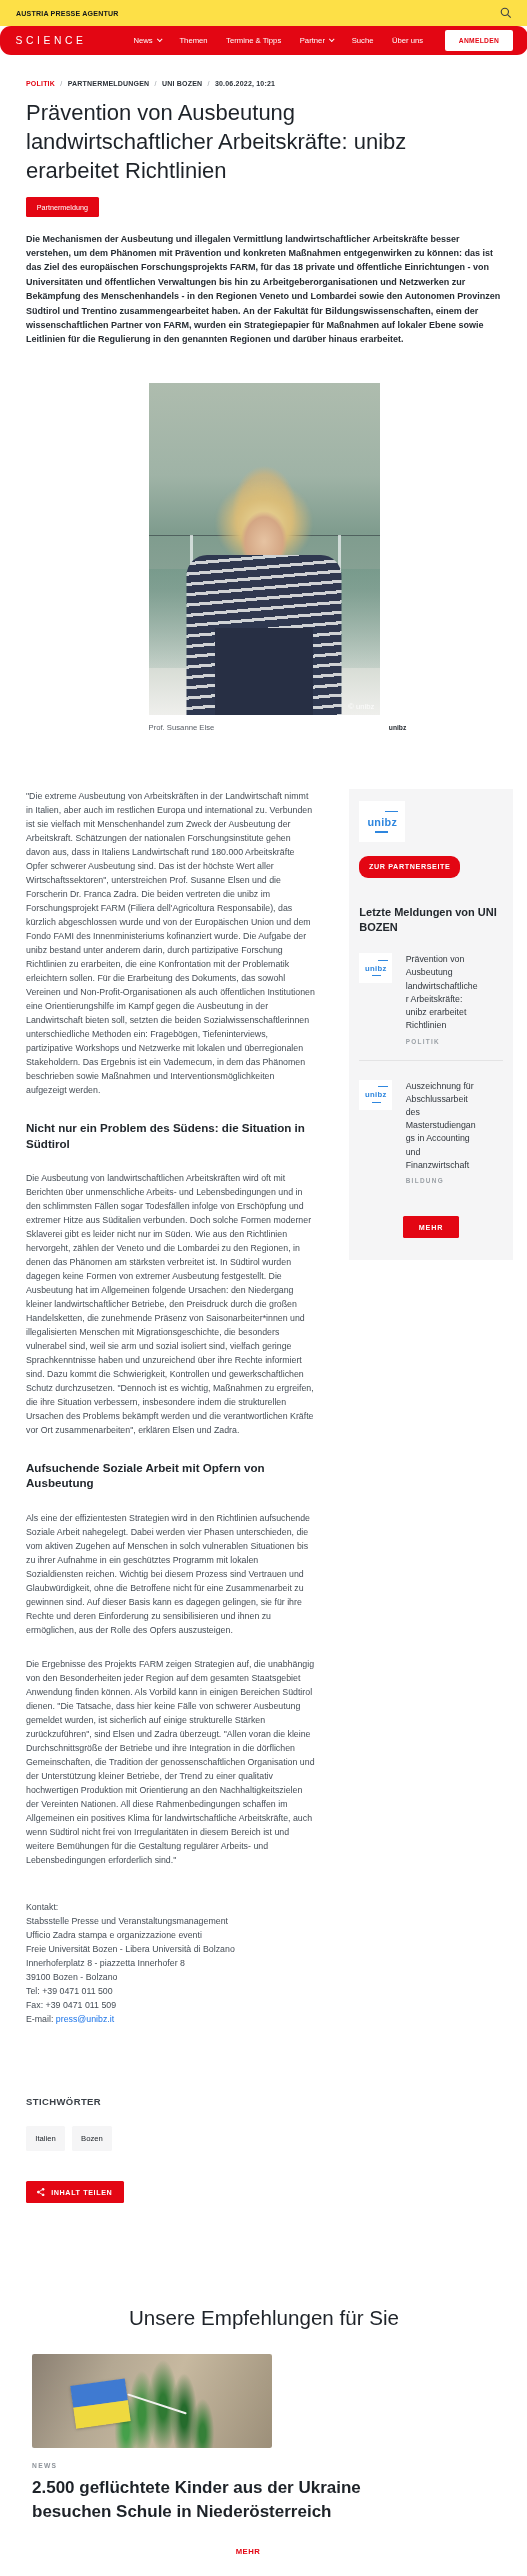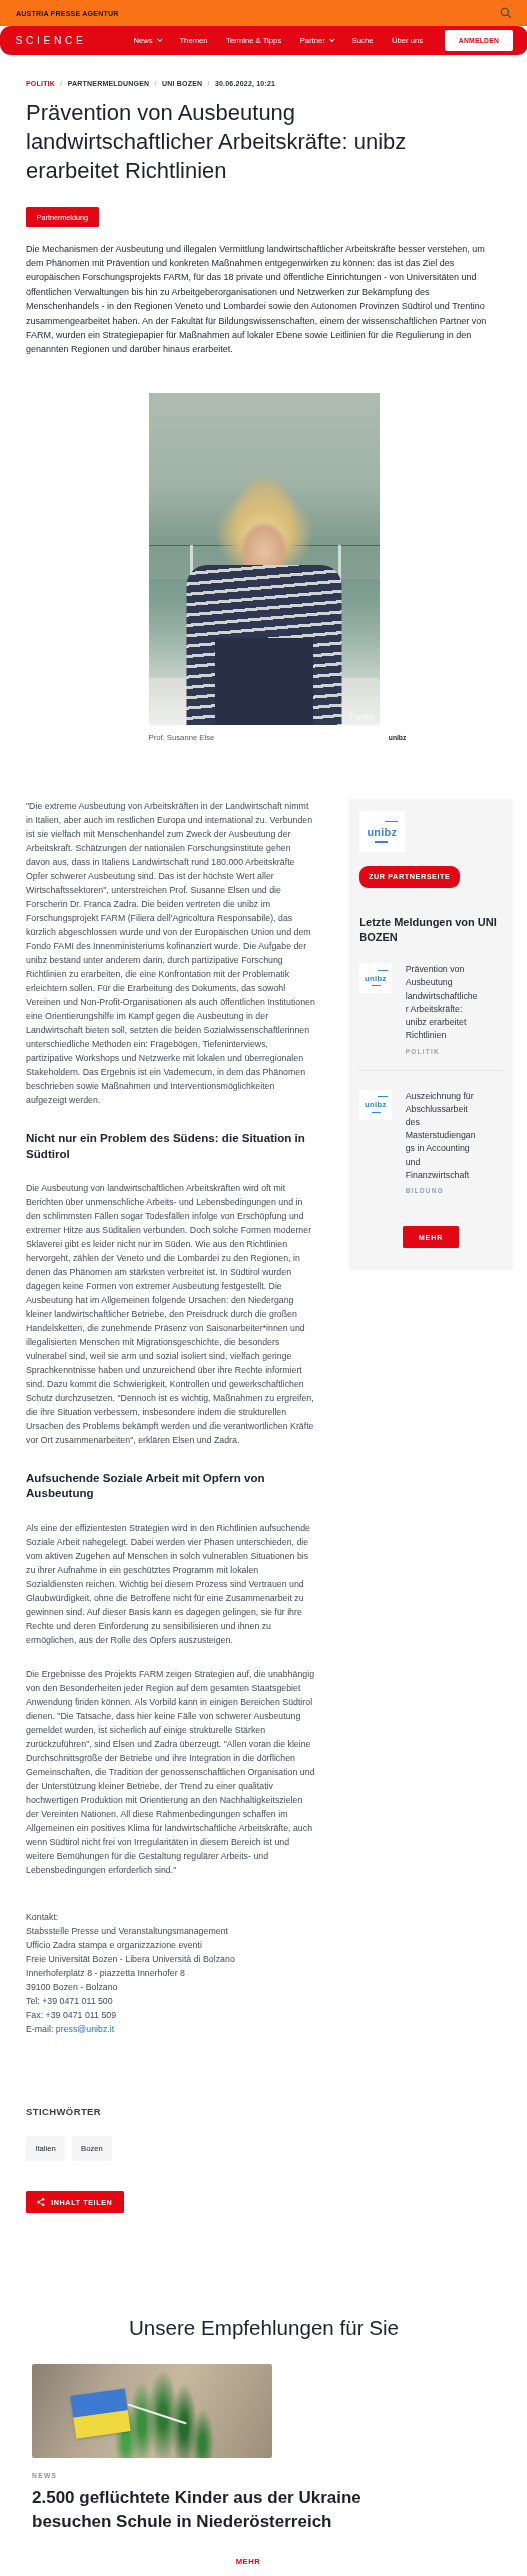--- a/index.html
+++ b/index.html
@@ -9,7 +9,7 @@
     overflow-x: hidden;
   }
   
-  .topbar { height: 26px; display: flex; align-items: center; justify-content: space-between; padding: 0 15.5px; background:#f97316; }
+  .topbar { height: 26px; display: flex; align-items: center; justify-content: space-between; padding: 0 15.5px; background:#fde047; }
   .brand { font-weight: 700; font-size: 7.7px; letter-spacing: 0.2px; color:#14181c; transform: scaleX(.92); transform-origin: left; }
   .search-btn { width: 13.4px; height: 13.4px; cursor: pointer; }
   

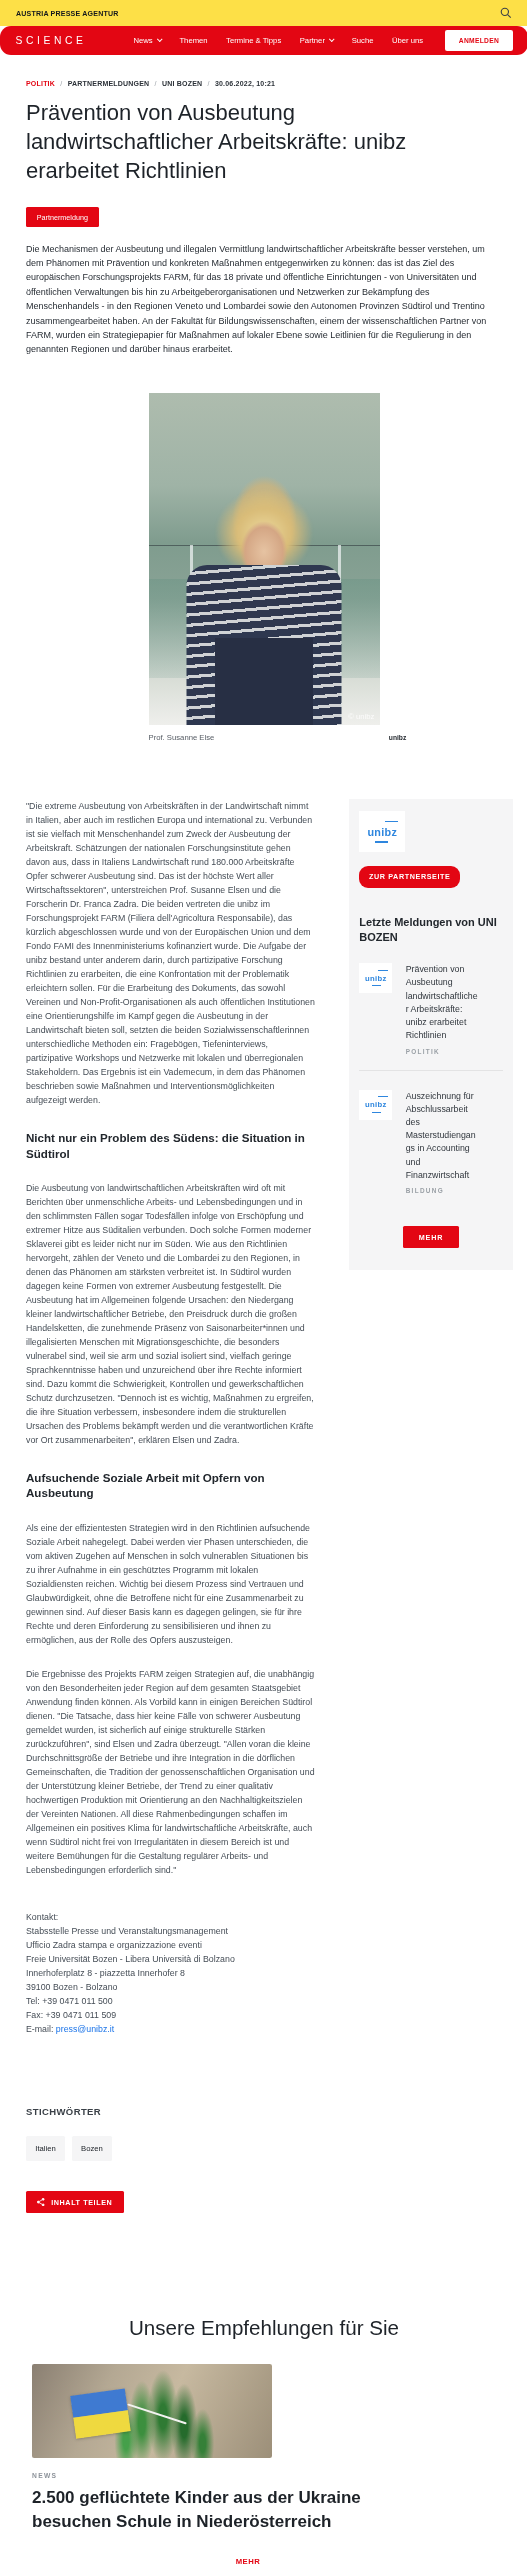--- a/index.html
+++ b/index.html
@@ -26,7 +26,7 @@
   .breadcrumb .crumb { cursor:pointer; }
   
   h1.title { margin: 12.4px 26px 0; font-size: 22px; line-height: 1.31; font-weight: 400; color:#1e2329; max-width: 453px; }
-  .badge { display:inline-block; margin: 21px 26px 0; background:#E30613; color:#fff; font-size:7.2px; padding: 5.7px 10.8px; border-radius: 1.5px; }
+  .badge { display:inline-block; margin: 11px 26px 0; background:#E30613; color:#fff; font-size:7.2px; padding: 5.7px 10.8px; border-radius: 1.5px; }
   .lead { margin: 14.4px 26px 0; font-size: 9px; font-weight: 400; line-height: 1.6; color:#272d34; }
   
   .figure-wrap { width: 231px; margin: 36px auto 0; position: relative; }

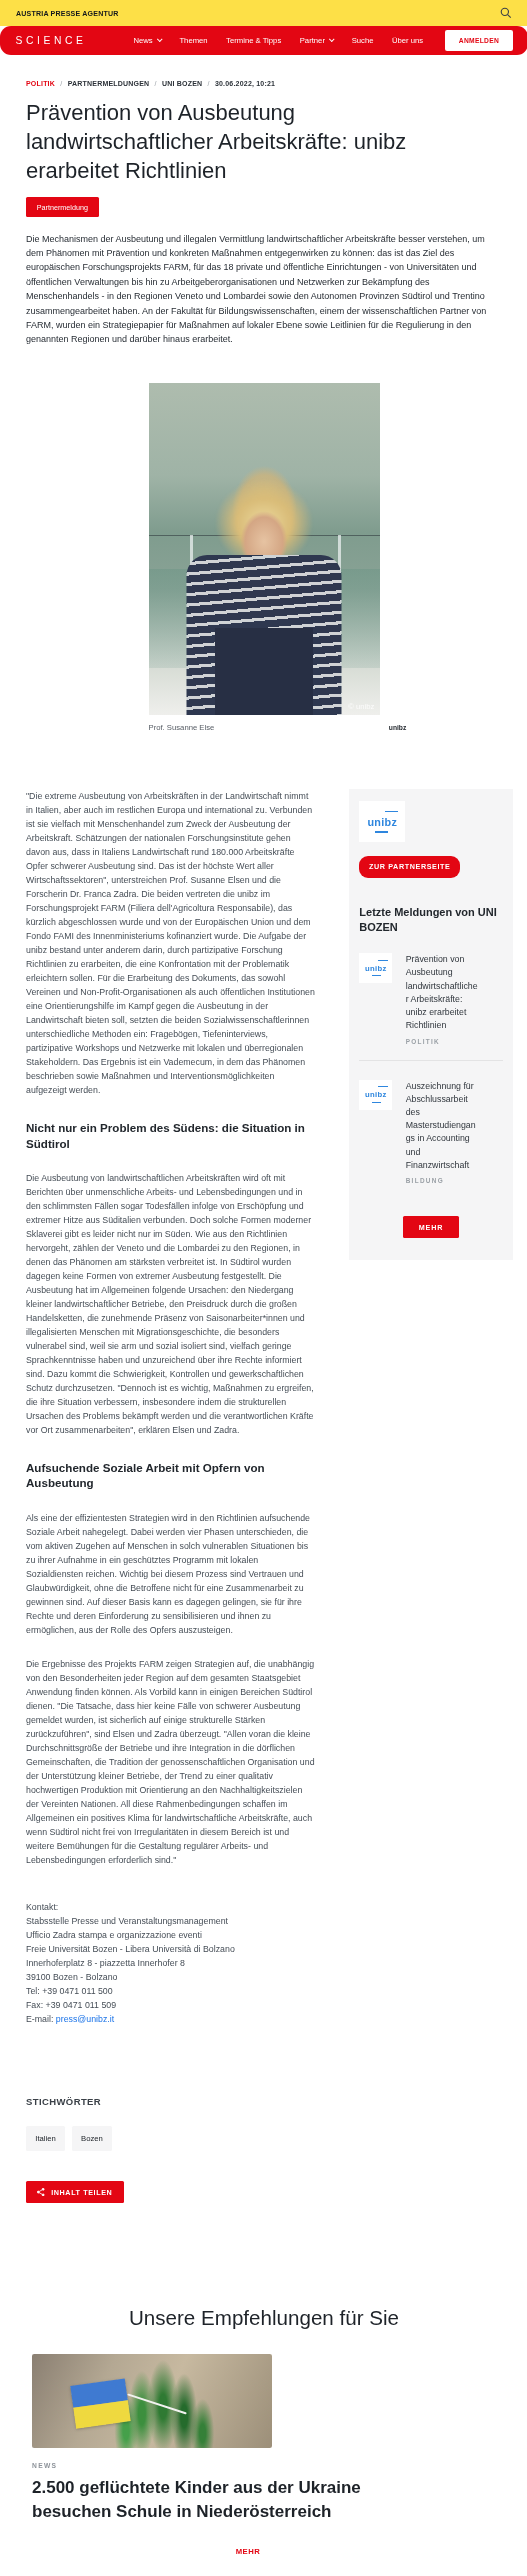--- a/index.html
+++ b/index.html
@@ -27,7 +27,7 @@
   
   h1.title { margin: 12.4px 26px 0; font-size: 22px; line-height: 1.31; font-weight: 400; color:#1e2329; max-width: 453px; }
   .badge { display:inline-block; margin: 11px 26px 0; background:#E30613; color:#fff; font-size:7.2px; padding: 5.7px 10.8px; border-radius: 1.5px; }
-  .lead { margin: 14.4px 26px 0; font-size: 9px; font-weight: 400; line-height: 1.6; color:#272d34; }
+  .lead { margin: 14.4px 26px 0; font-size: 9px; font-weight: 700; line-height: 1.6; color:#272d34; }
   
   .figure-wrap { width: 231px; margin: 36px auto 0; position: relative; }
   .photo { width: 231px; height: 332px; position: relative; overflow: hidden;

